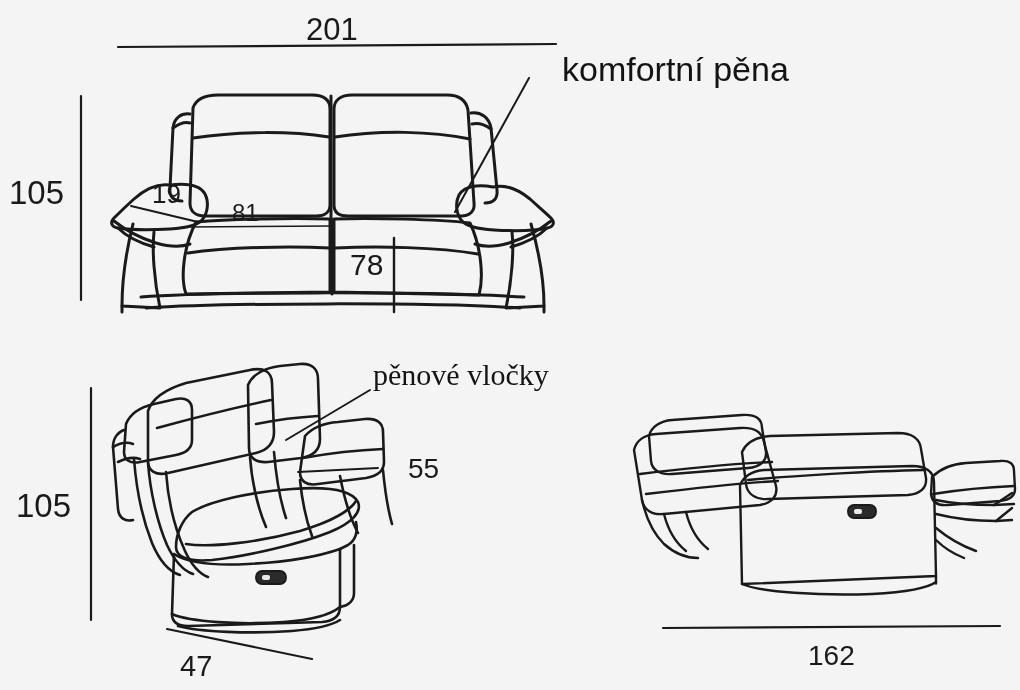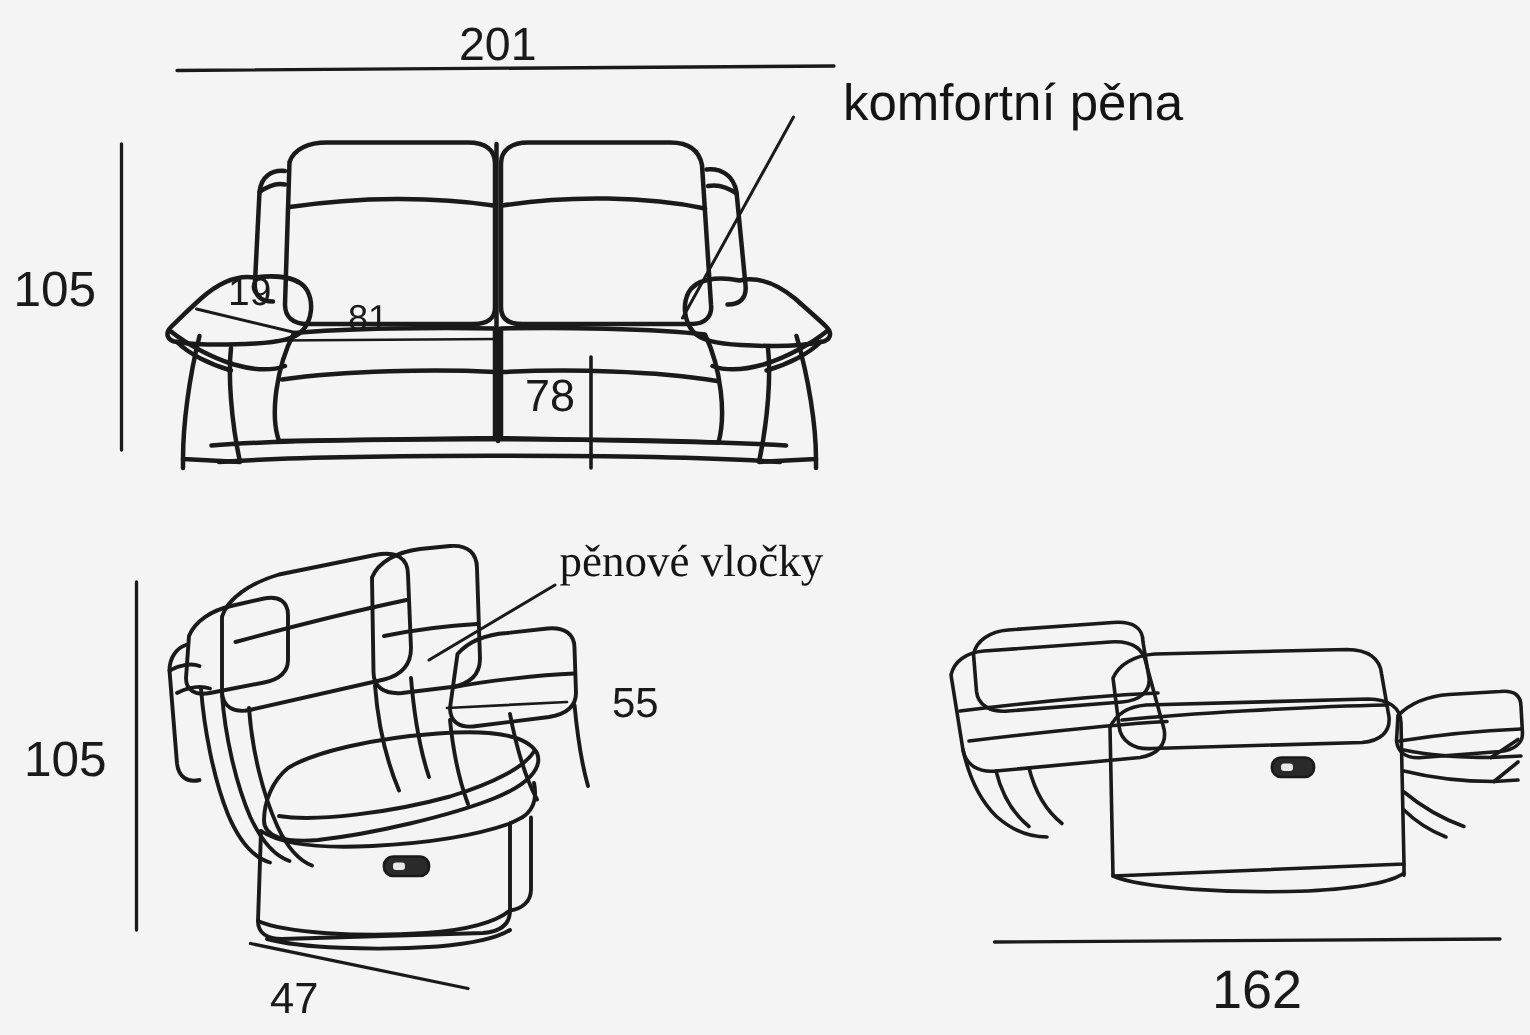--- a/index.html
+++ b/index.html
@@ -54,7 +54,7 @@
   .d-105b{ left: 16px;  top: 489px; font-size: 33px; }
   .d-55  { left: 380px; top: 455px; font-size: 28px; margin-left: 28px; }
   .d-96  { left: 180px; top: 652px; font-size: 29px; }
-  .d-162 { left: 808px; top: 642px; font-size: 36px; }
+  .d-162 { left: 808px; top: 642px; font-size: 28px; }
   .a-komfort { left: 562px; top: 52px;  font-size: 34px; }
   .a-vlocky  { left: 373px; top: 360px; font-size: 30px; font-family: Liberation Serif, serif; }
 </style>

